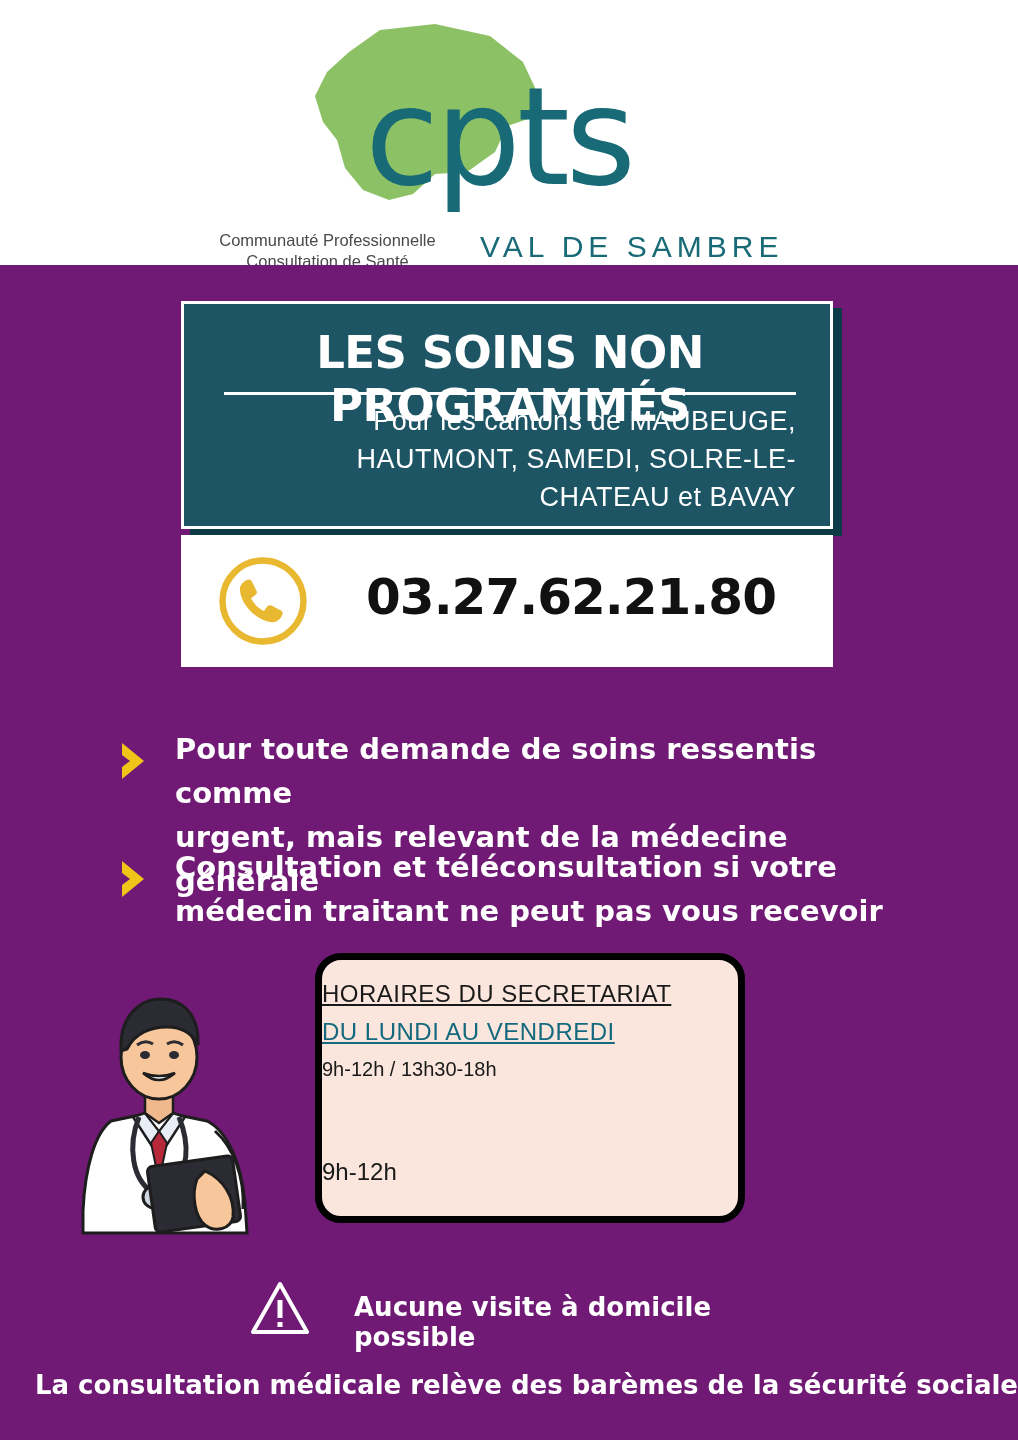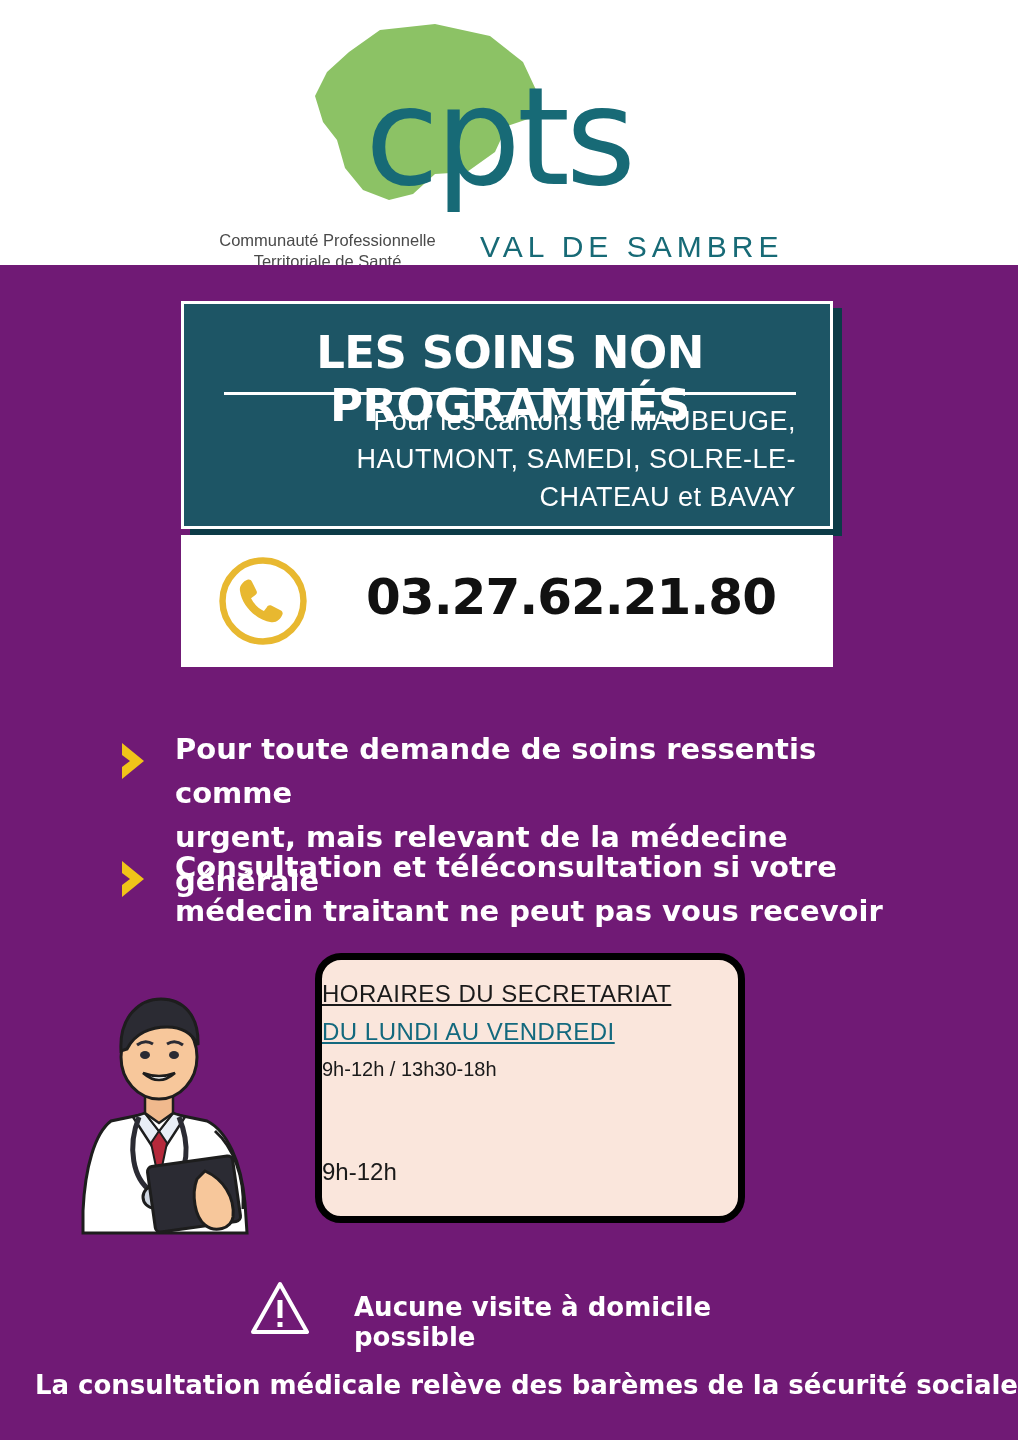--- a/index.html
+++ b/index.html
@@ -289,7 +289,7 @@
       <div class="logo-vds">VAL DE SAMBRE</div>
       <div class="logo-sub">
         <div>Communauté Professionnelle</div>
-        <div>Territoriale de Santé</div>
+        <div>Consultation de Santé</div>
       </div>
     </div>
   </div>

